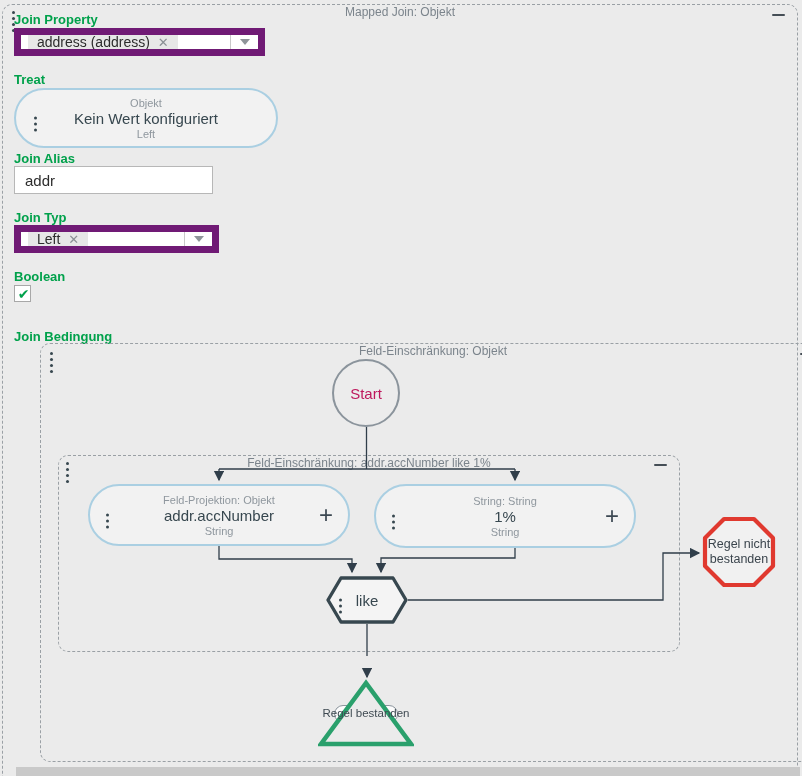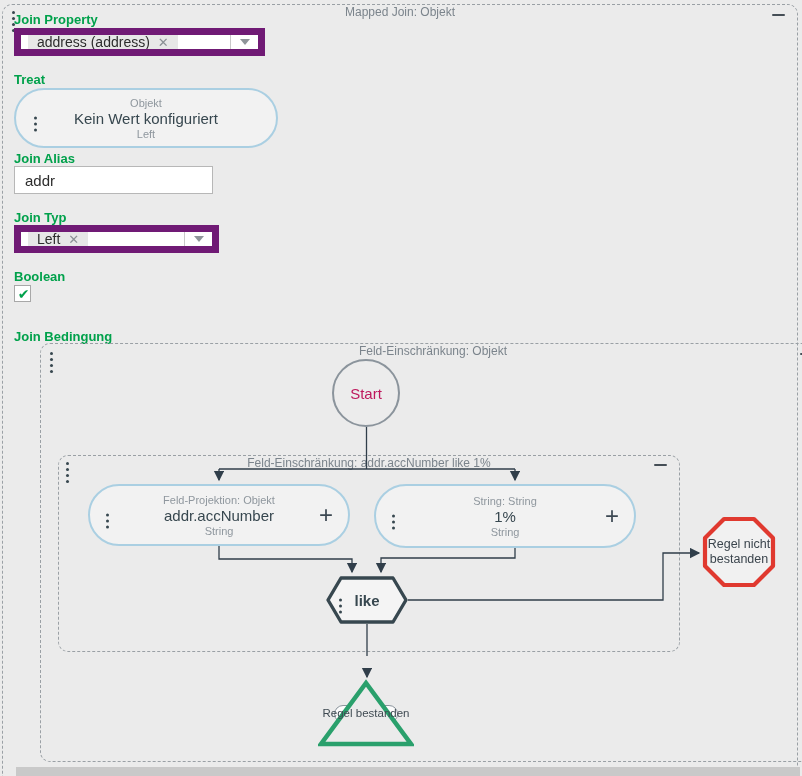--- a/index.html
+++ b/index.html
@@ -40,7 +40,7 @@
   .startnode{position:absolute;width:68px;height:68px;border:2px solid #8b949c;border-radius:50%;background:#ececec;
              display:flex;align-items:center;justify-content:center;font-size:15px;color:#be185d;box-sizing:border-box;cursor:pointer;}
   .hexwrap{position:absolute;width:82px;height:48px;cursor:pointer;}
-  .hexwrap .label{position:absolute;inset:0;display:flex;align-items:center;justify-content:center;font-size:15px;color:#37474f;font-weight:bold;}
+  .hexwrap .label{position:absolute;inset:0;display:flex;align-items:center;justify-content:center;font-size:15px;color:#37474f;}
   .boolbadge{position:absolute;transform:translateX(-50%);background:#fcfcfc;border:1px solid #8b949c;border-radius:9px;
              padding:1px 8px;font-size:12.5px;color:#37474f;white-space:nowrap;}
   .triwrap{position:absolute;width:96px;height:68px;cursor:pointer;}

